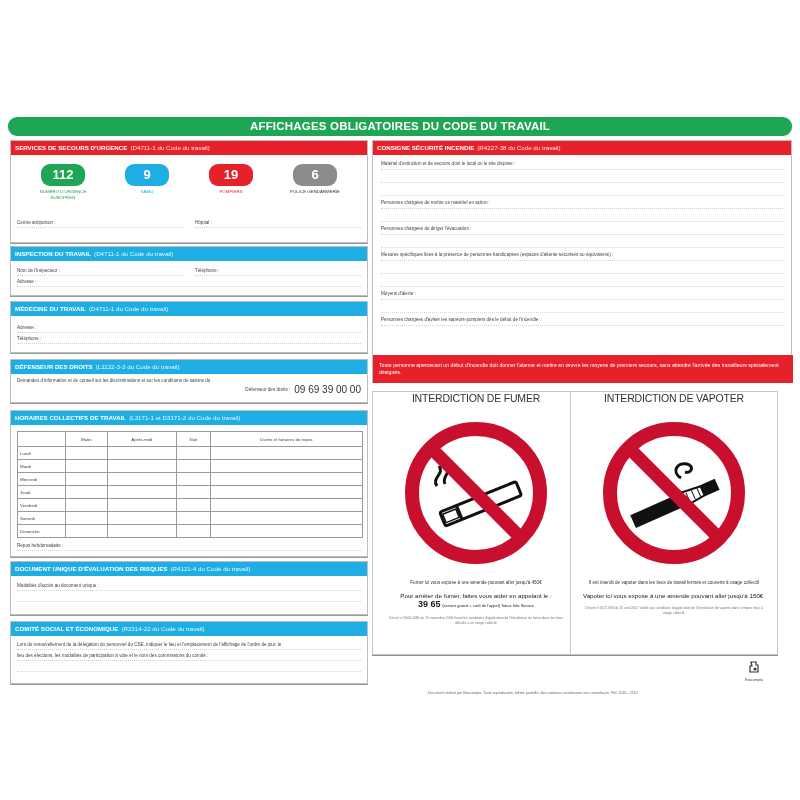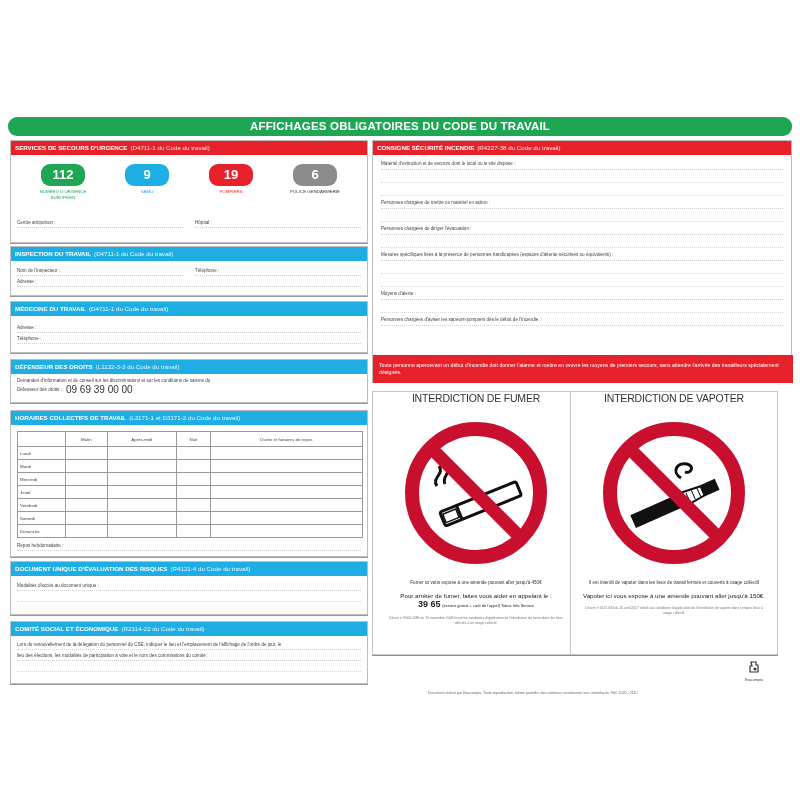--- a/index.html
+++ b/index.html
@@ -48,7 +48,7 @@
 
   .phone-big { font-size: 10px; color: #333; margin-left: 4px; font-family: "Liberation Sans", sans-serif; }
   .defender-line { font-size: 4.6px; color: #444; margin: 4px 6px 0 6px; }
-  .defender-row { font-size: 4.6px; color: #444; margin: 1px 6px 0 6px; display: flex; align-items: center; }
+  .defender-row { font-size: 4.6px; color: #444; margin: 1px 6px 0 6px; display: flex; align-items: center; justify-content: flex-end; }
 
   
   .sched-table {

